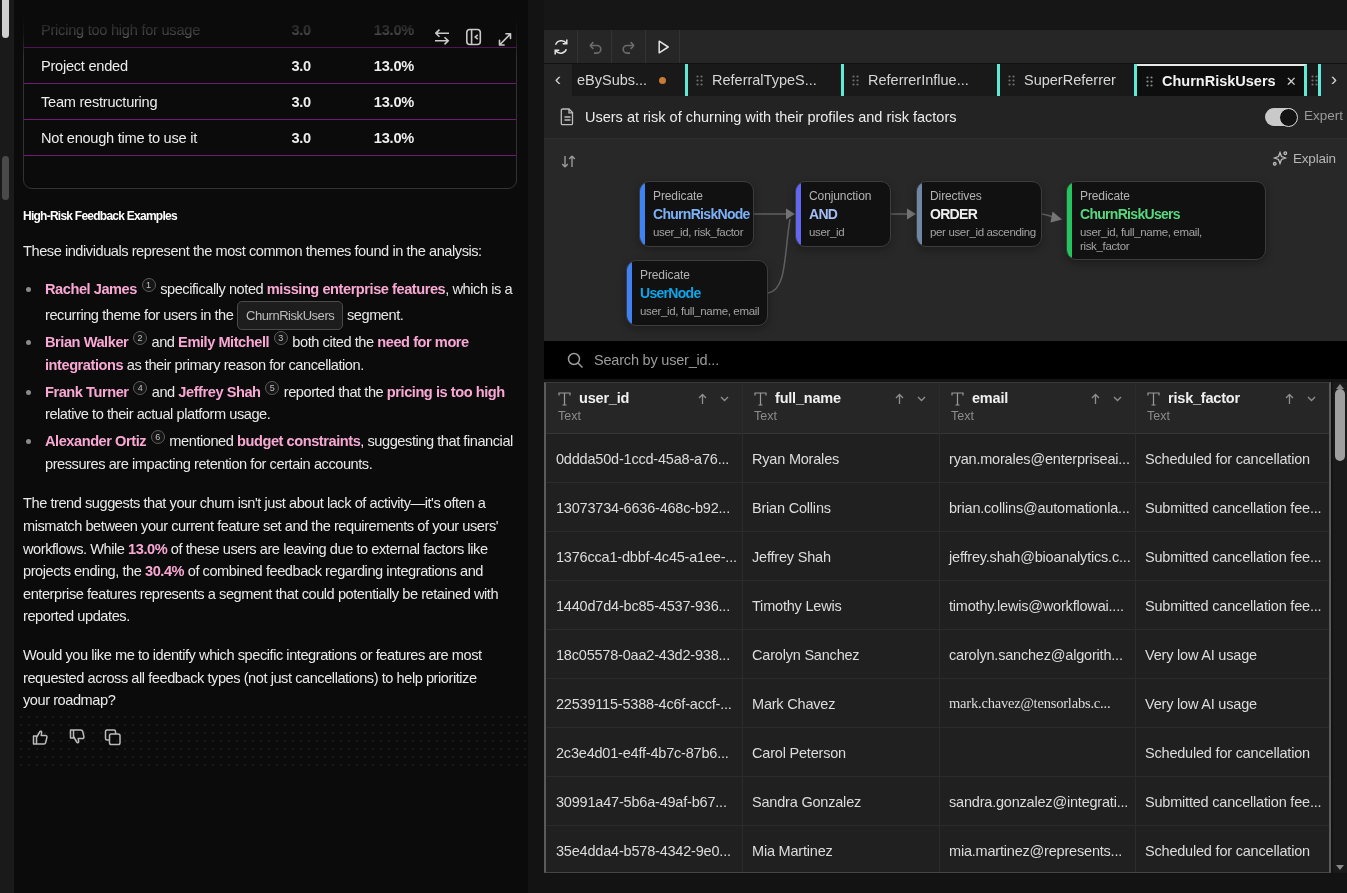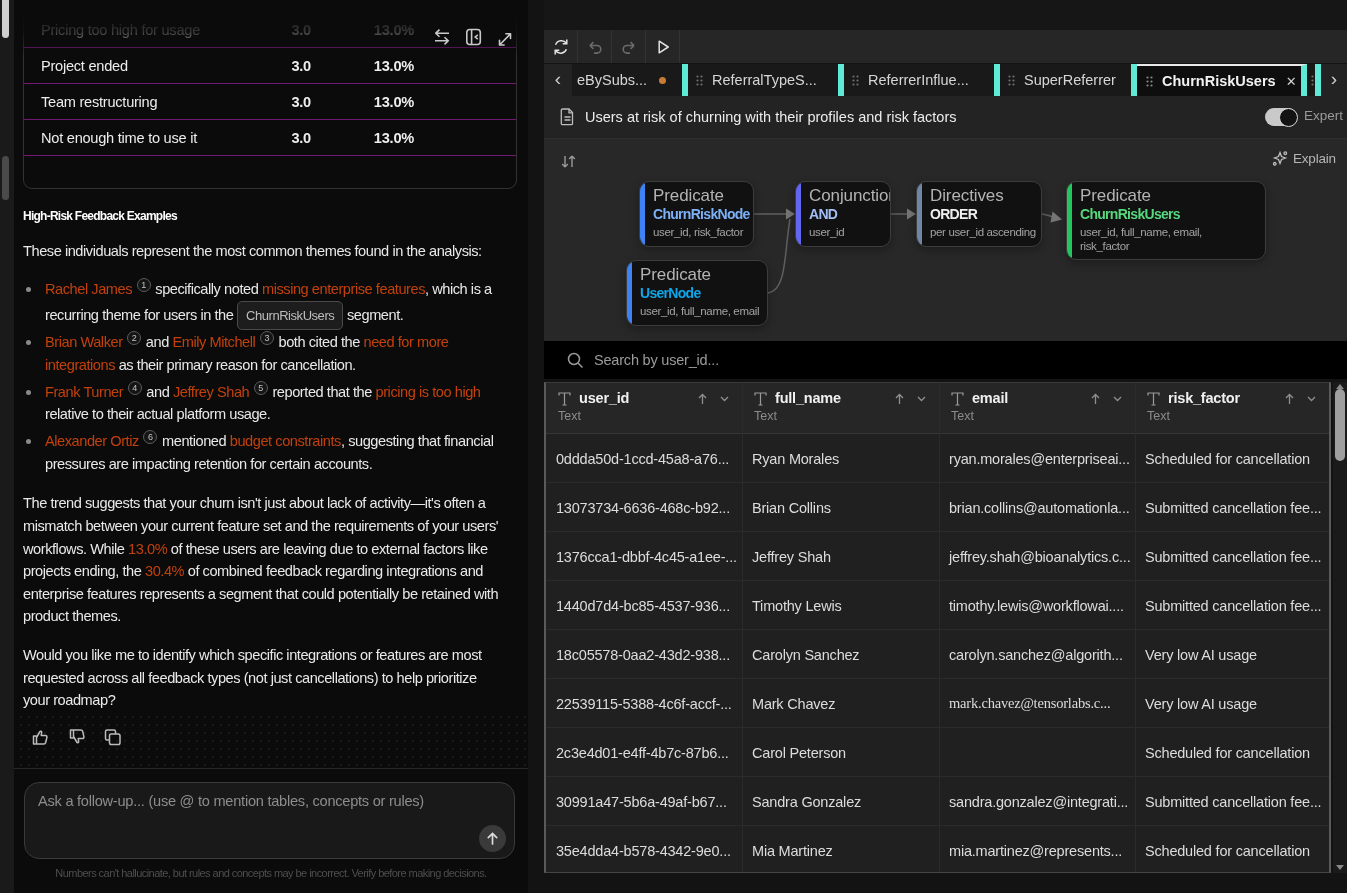--- a/index.html
+++ b/index.html
@@ -41,7 +41,7 @@
   #toolbar { position:absolute; left:0; top:30px; width:803px; height:33px; background:#262626; display:flex; }
   .tbtn { width:34px; height:33px; display:flex; align-items:center; justify-content:center; border-right:1px solid #333; }
   #tabs { position:absolute; left:0; top:64px; width:803px; height:32px; background:#191919; font-size:14.5px; color:#d6d6d6; }
-  .tab { position:absolute; top:0; height:32px; display:flex; align-items:center; border-right:6px solid #5eead4; white-space:nowrap; overflow:hidden; }
+  .tab { position:absolute; top:0; height:32px; display:flex; align-items:center; border-right:3px solid #5eead4; white-space:nowrap; overflow:hidden; }
   .tscroll { position:absolute; top:0; height:32px; background:#232323; color:#cfcfcf; display:flex; align-items:center; justify-content:center; font-size:19px; padding-bottom:3px; }
   .hdl { margin-right:9px; flex:none; }
   .tab.active { background:#0e0e0e; border-top:2px solid #e8e8e8; color:#f2f2f2; font-weight:bold; }

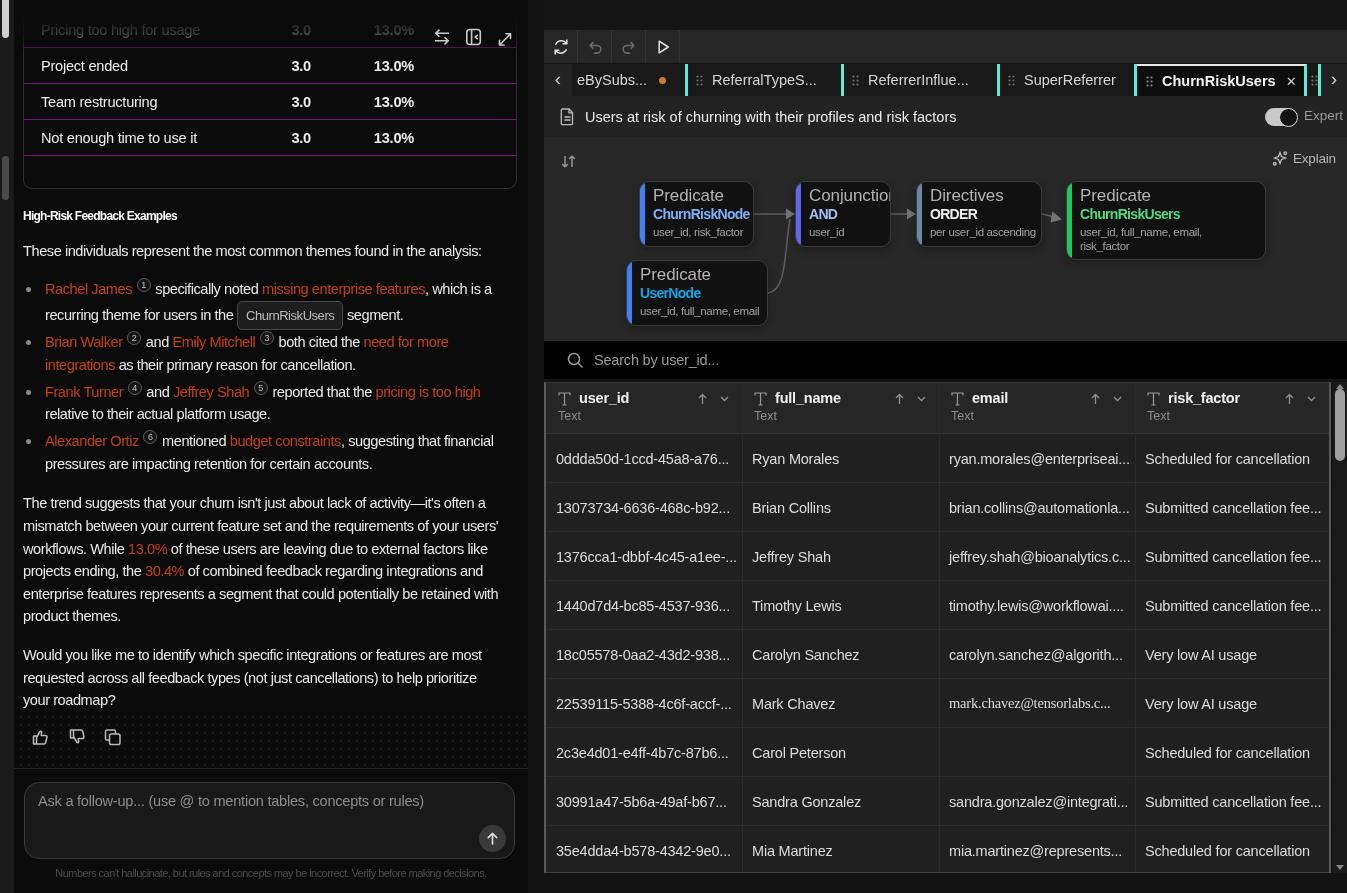--- a/index.html
+++ b/index.html
@@ -53,7 +53,7 @@
   #graph { position:absolute; left:0; top:139px; width:803px; height:202px; background:#282828; }
   .node { position:absolute; background:#111; border:1px solid #3d3d3d; border-radius:10px; overflow:hidden; padding:7px 8px 7px 13px; box-shadow:0 3px 8px rgba(0,0,0,0.3); }
   .node .bar { position:absolute; left:0; top:0; bottom:0; width:5px; }
-  .node .typ { color:#b3b3b3; font-size:17px; line-height:14px; margin-bottom:2px; letter-spacing:-0.1px; }
+  .node .typ { color:#b3b3b3; font-size:12px; line-height:14px; margin-bottom:2px; letter-spacing:-0.1px; }
   .node .ttl { font-size:14px; line-height:18px; font-weight:bold; margin-bottom:2px; letter-spacing:-0.7px; }
   .node .sub { color:#a3a3a3; font-size:11.5px; line-height:14px; letter-spacing:-0.35px; white-space:nowrap; }
   #search { position:absolute; left:0; top:341px; width:803px; height:38px; background:#000000; display:flex; align-items:center; }

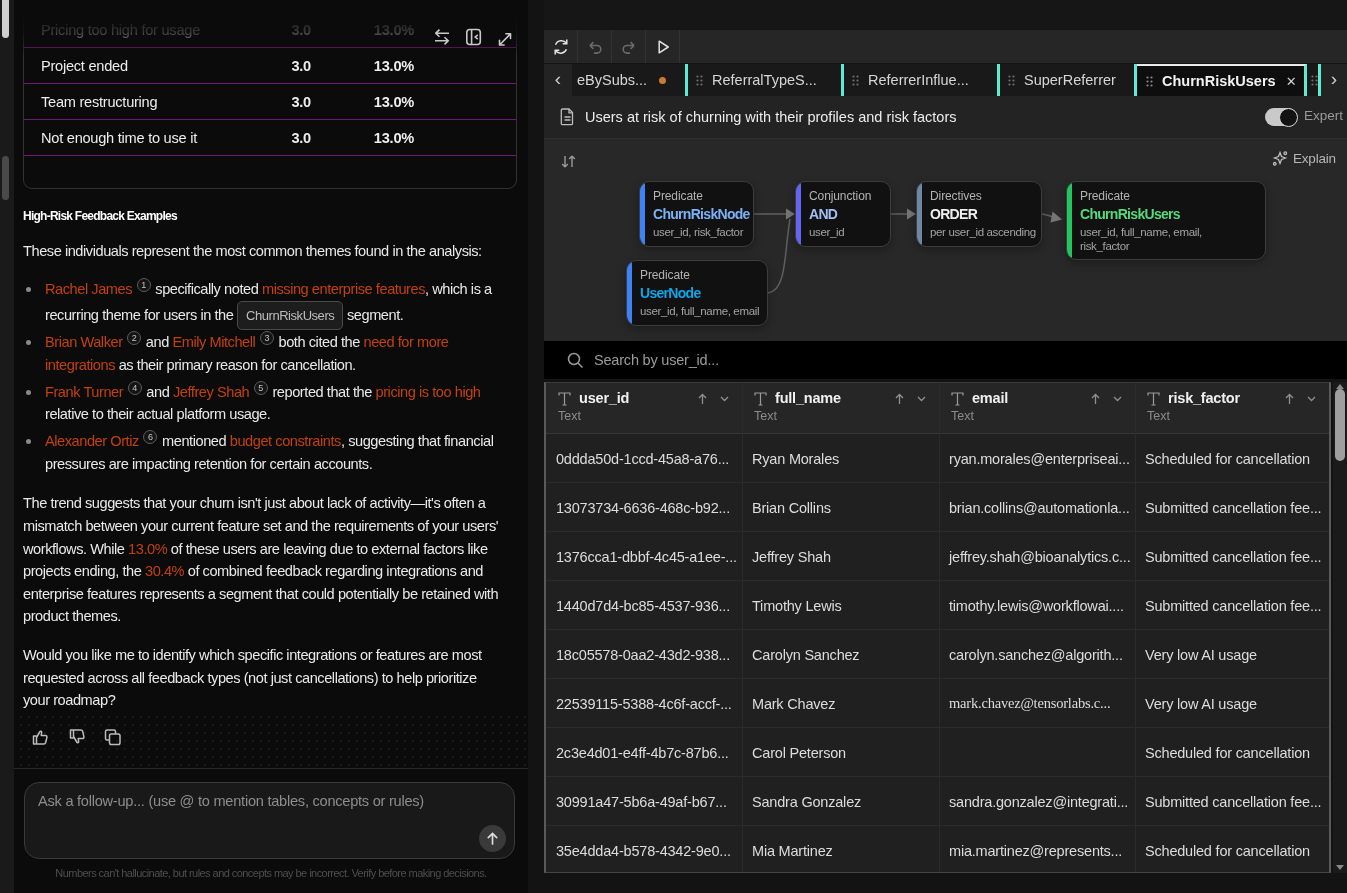--- a/index.html
+++ b/index.html
@@ -23,7 +23,7 @@
   #hoverIcons { position:absolute; top:27px; left:421px; }
   .ln { position:absolute; white-space:nowrap; height:23px; line-height:23px; letter-spacing:-0.45px; }
   .dot { position:absolute; left:12px; width:5px; height:5px; border-radius:50%; background:#8a8a8a; }
-  b { font-weight:normal; color:#c2410c;text-align:right; }
+  b { font-weight:bold; color:#f9a8d4;text-align:right; }
   .badge { display:inline-block; width:14px; height:14px; border:1px solid #5c5c5c; border-radius:50%;
      font-size:9px; line-height:13px; text-align:center; color:#c2c2c2; vertical-align:6px; background:#151515; margin:0 1px; letter-spacing:0; }
   .chip { display:inline-block; border:1px solid #4a4a4a; background:#1d1d1d; border-radius:5px;

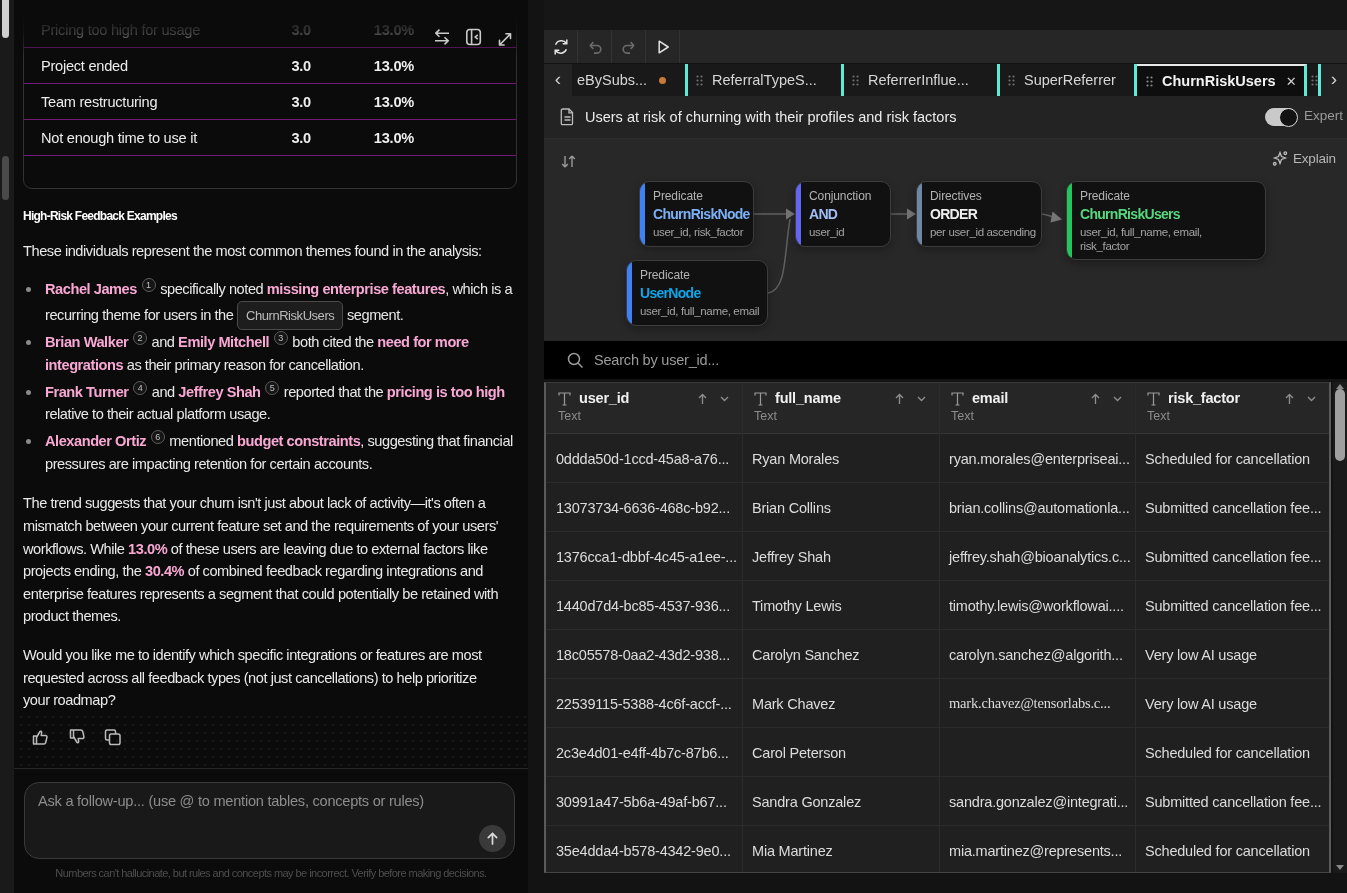--- a/index.html
+++ b/index.html
@@ -144,7 +144,7 @@
   <div class="ln" style="left:9px; top:538px;">workflows. While <b>13.0%</b> of these users are leaving due to external factors like</div>
   <div class="ln" style="left:9px; top:560px;">projects ending, the <b>30.4%</b> of combined feedback regarding integrations and</div>
   <div class="ln" style="left:9px; top:583px;">enterprise features represents a segment that could potentially be retained with</div>
-  <div class="ln" style="left:9px; top:605px;">product themes.</div>
+  <div class="ln" style="left:9px; top:605px;">reported updates.</div>
 
   <div class="ln" style="left:9px; top:644px;">Would you like me to identify which specific integrations or features are most</div>
   <div class="ln" style="left:9px; top:667px;">requested across all feedback types (not just cancellations) to help prioritize</div>

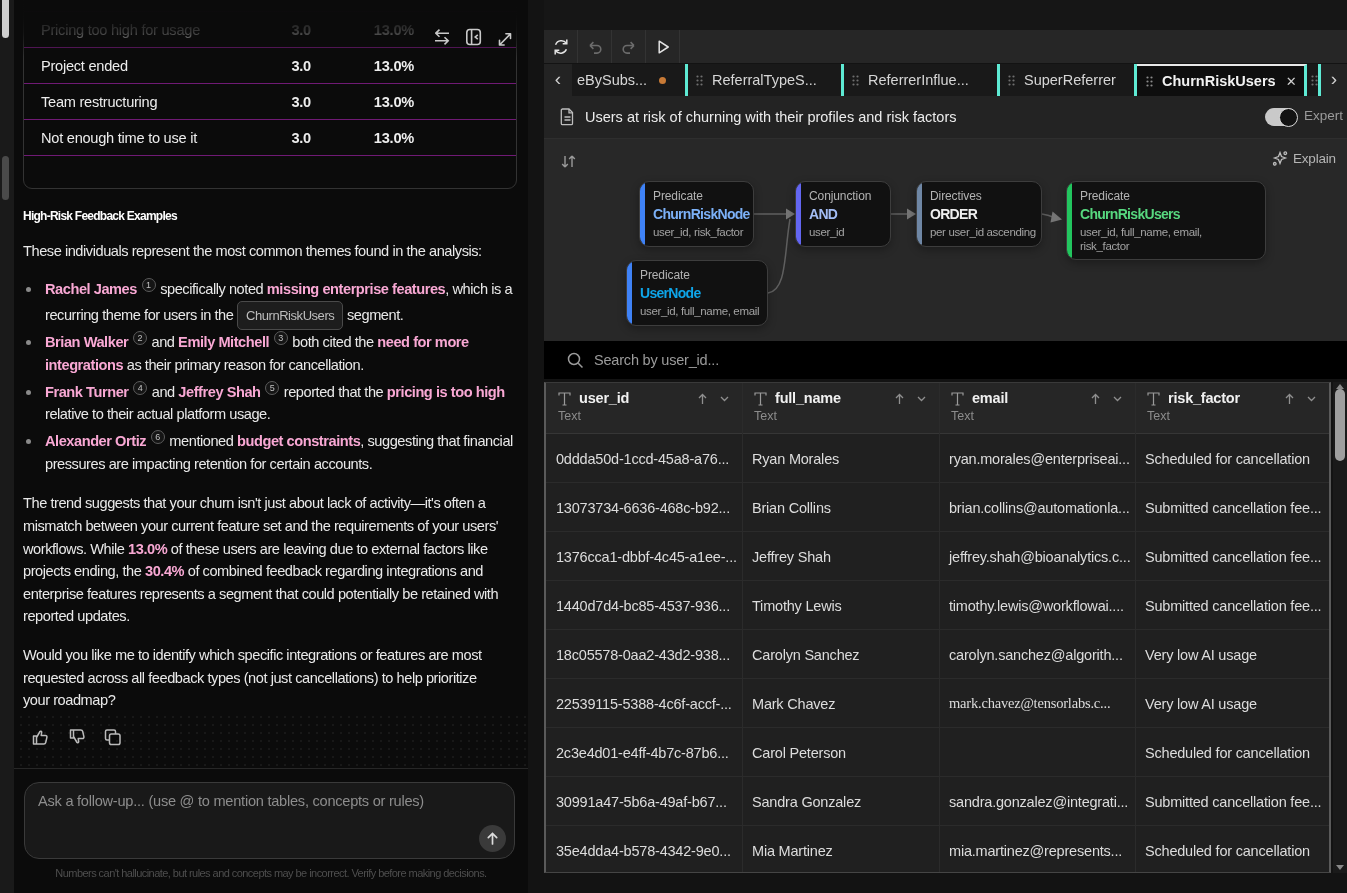--- a/index.html
+++ b/index.html
@@ -161,17 +161,6 @@
       <rect x="77.5" y="6" width="10.5" height="10.5" rx="1.8"></rect>
     </svg>
   </div>
-  <div id="compose">
-    <div id="inputBox">
-      <div class="ph">Ask a follow-up... (use @ to mention tables, concepts or rules)</div>
-      <div id="sendBtn">
-        <svg width="27" height="27" viewBox="0 0 27 27" fill="none" stroke="#dcdcdc" stroke-width="1.7" stroke-linecap="round">
-          <path d="M13.5 19 V8.5 M9.3 12.7 L13.5 8.5 L17.7 12.7"></path>
-        </svg>
-      </div>
-    </div>
-    <div id="disclaim">Numbers can't hallucinate, but rules and concepts may be incorrect. Verify before making decisions.</div>
-  </div>
 </div>
 
 <div id="rp">

